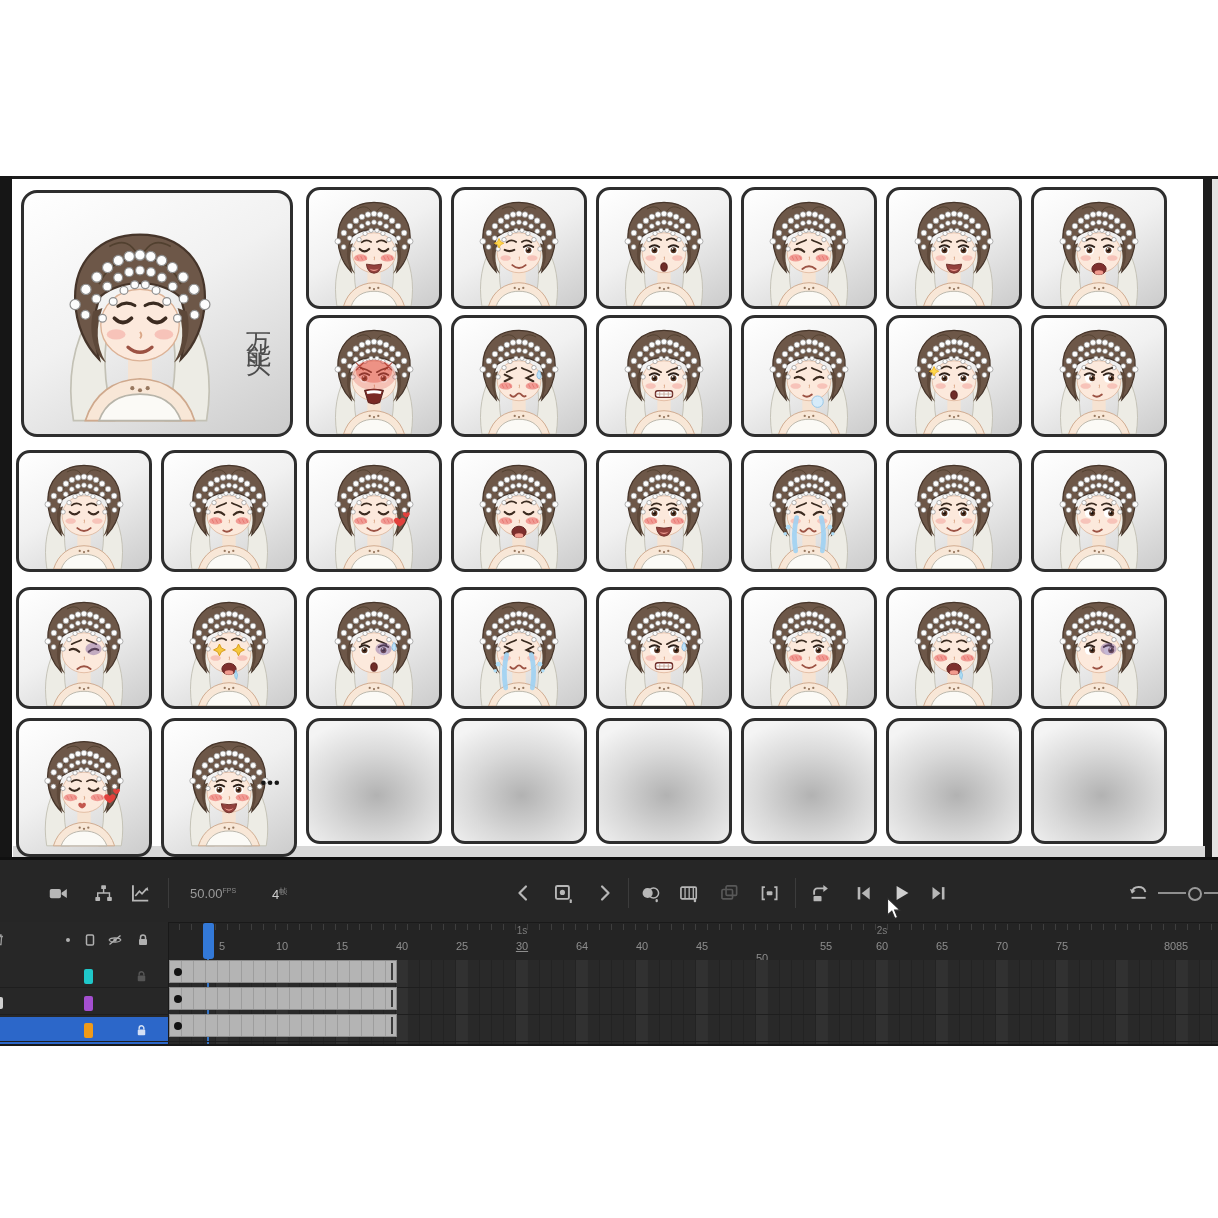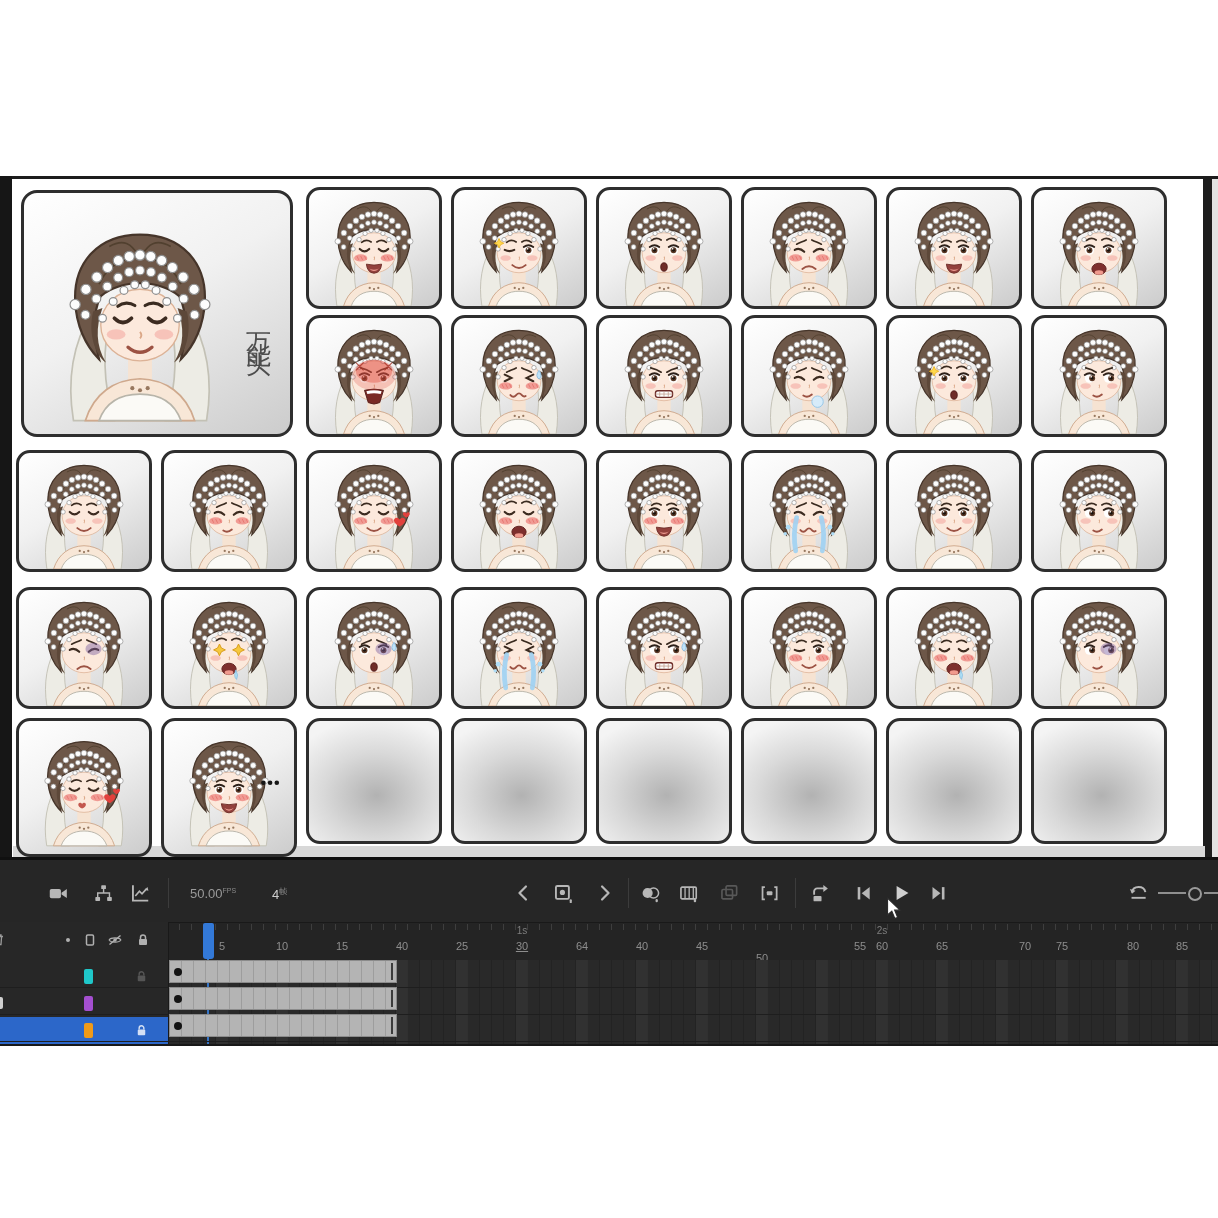--- a/index.html
+++ b/index.html
@@ -2066,7 +2066,7 @@
         <span class="ruler-num" style="left: 642px;">40</span>
         <span class="ruler-num" style="left: 702px; text-align: center;">45</span>
         <span class="ruler-num" style="left: 762px; margin-top: 12px;">50</span>
-        <span class="ruler-num" style="left: 860px;">55</span>
+        <span class="ruler-num" style="left: 826px;">55</span>
         <span class="ruler-num" style="left: 882px;">60</span>
         <span class="ruler-num" style="left: 942px;">65</span>
         <span class="ruler-num" style="left: 1002px; margin-left: 23px;">70</span>

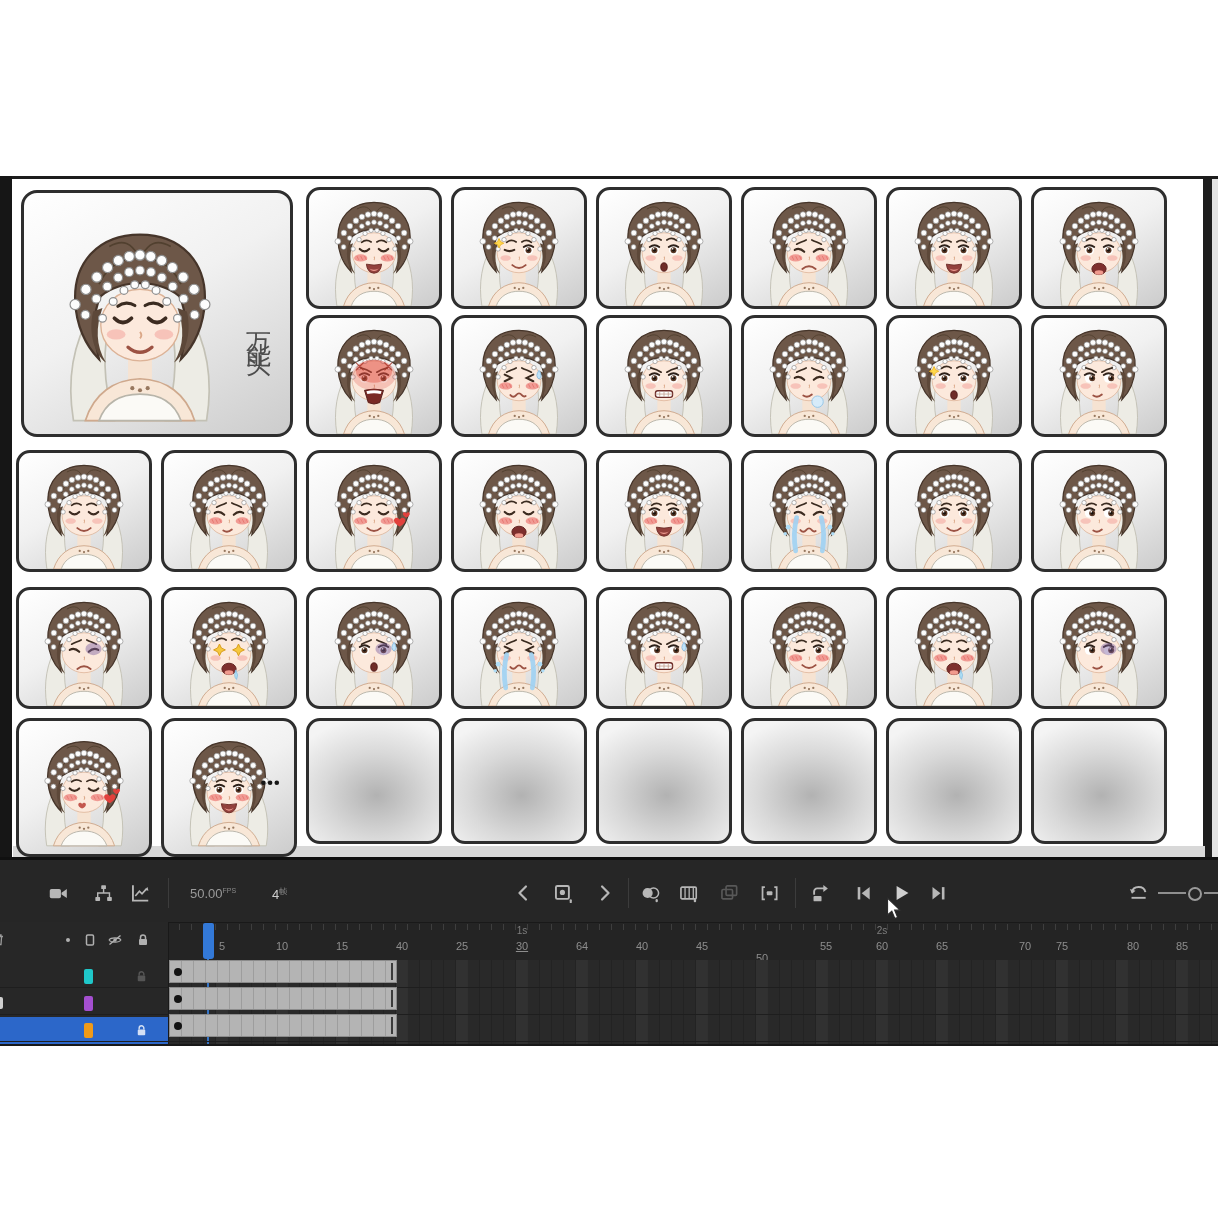--- a/index.html
+++ b/index.html
@@ -2069,7 +2069,7 @@
         <span class="ruler-num" style="left: 826px;">55</span>
         <span class="ruler-num" style="left: 882px;">60</span>
         <span class="ruler-num" style="left: 942px;">65</span>
-        <span class="ruler-num" style="left: 1002px; margin-left: 23px;">70</span>
+        <span class="ruler-num" style="left: 1002px;">70</span>
         <span class="ruler-num" style="left: 1062px;">75</span>
         <span class="ruler-num" style="left: 1133px;">80</span>
         <span class="ruler-num" style="left: 1182px;">85</span>

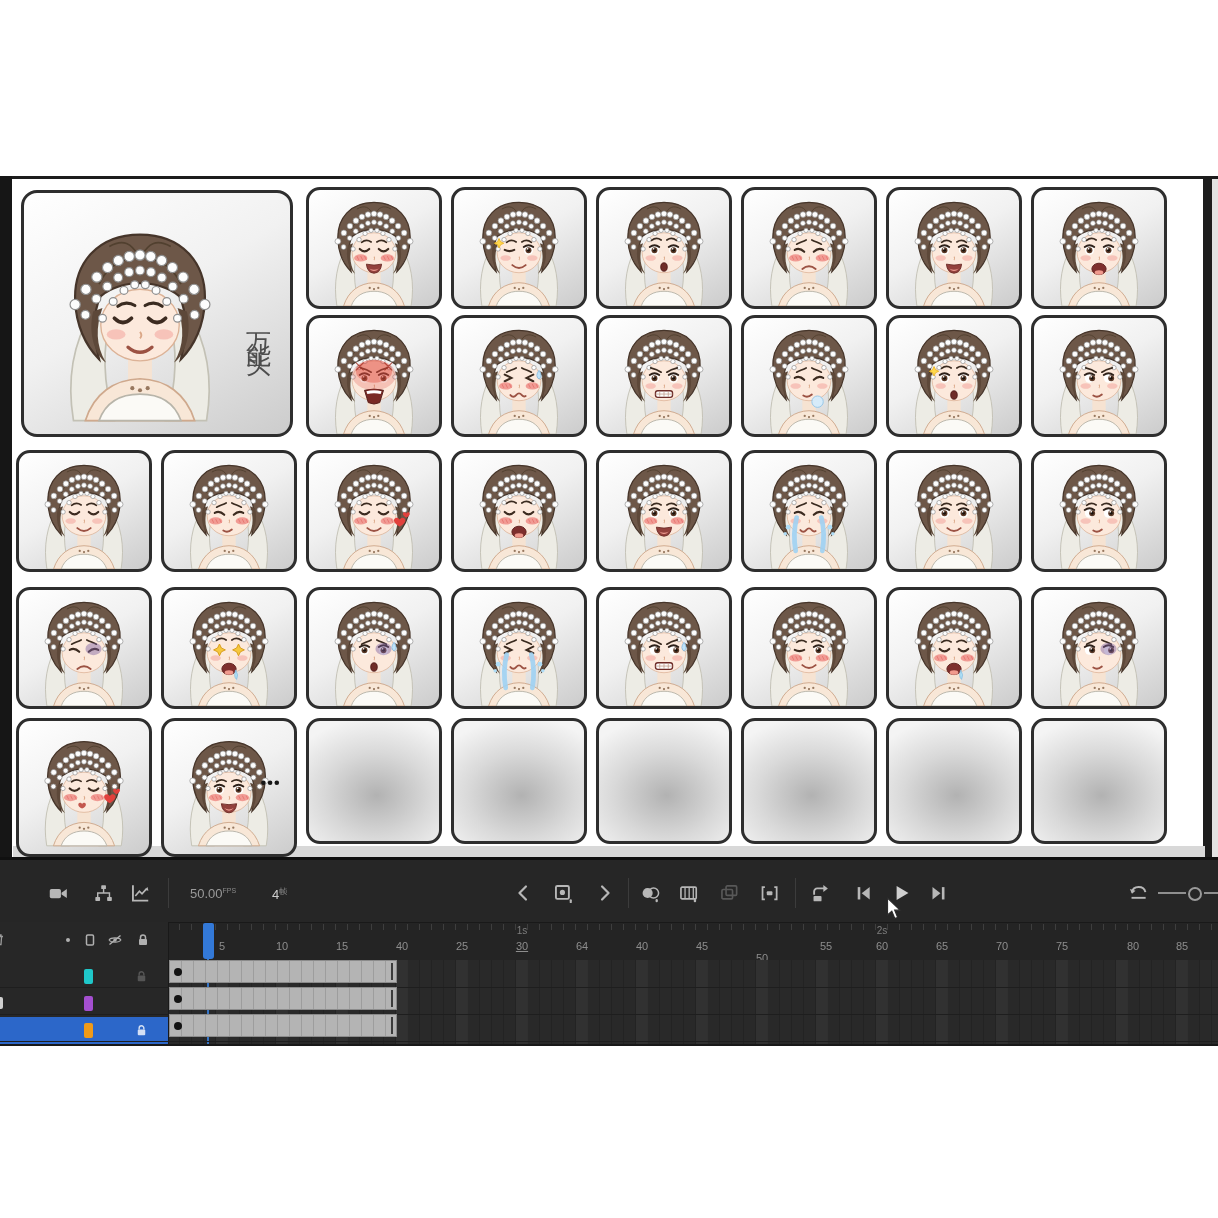--- a/index.html
+++ b/index.html
@@ -2071,7 +2071,7 @@
         <span class="ruler-num" style="left: 942px;">65</span>
         <span class="ruler-num" style="left: 1002px;">70</span>
         <span class="ruler-num" style="left: 1062px;">75</span>
-        <span class="ruler-num" style="left: 1133px;">80</span>
+        <span class="ruler-num" style="left: 1170px;">80</span>
         <span class="ruler-num" style="left: 1182px;">85</span>
         <span class="ruler-sec" style="left: 522px;">1s</span>
         <span class="ruler-sec" style="left: 882px;">2s</span>

